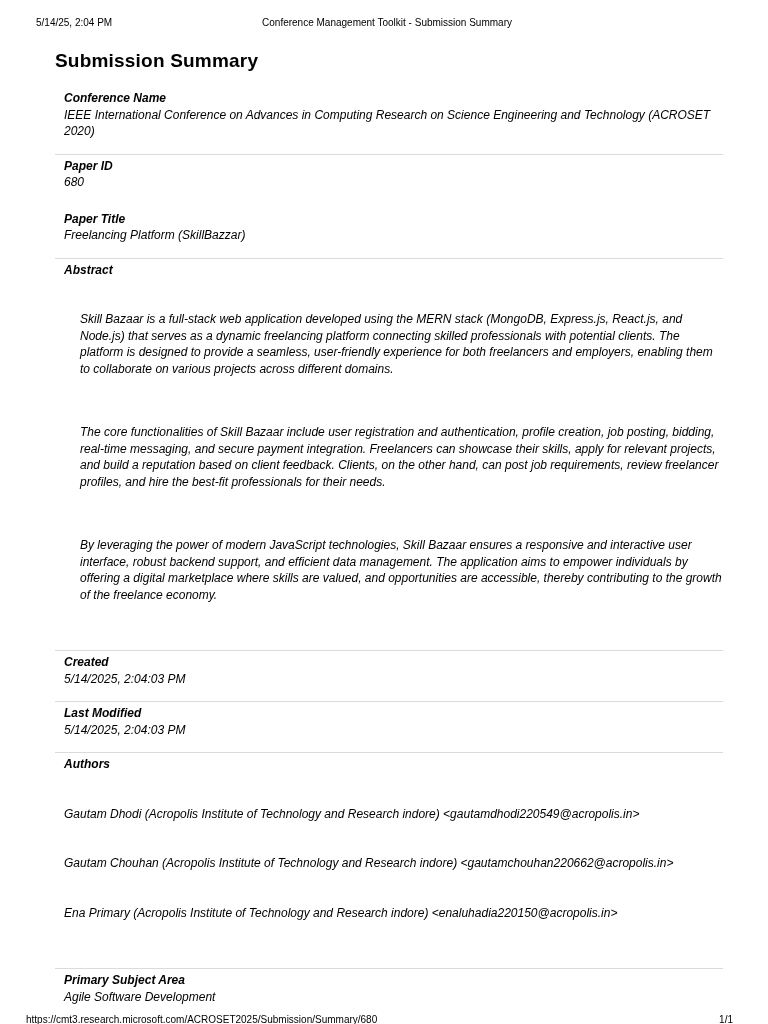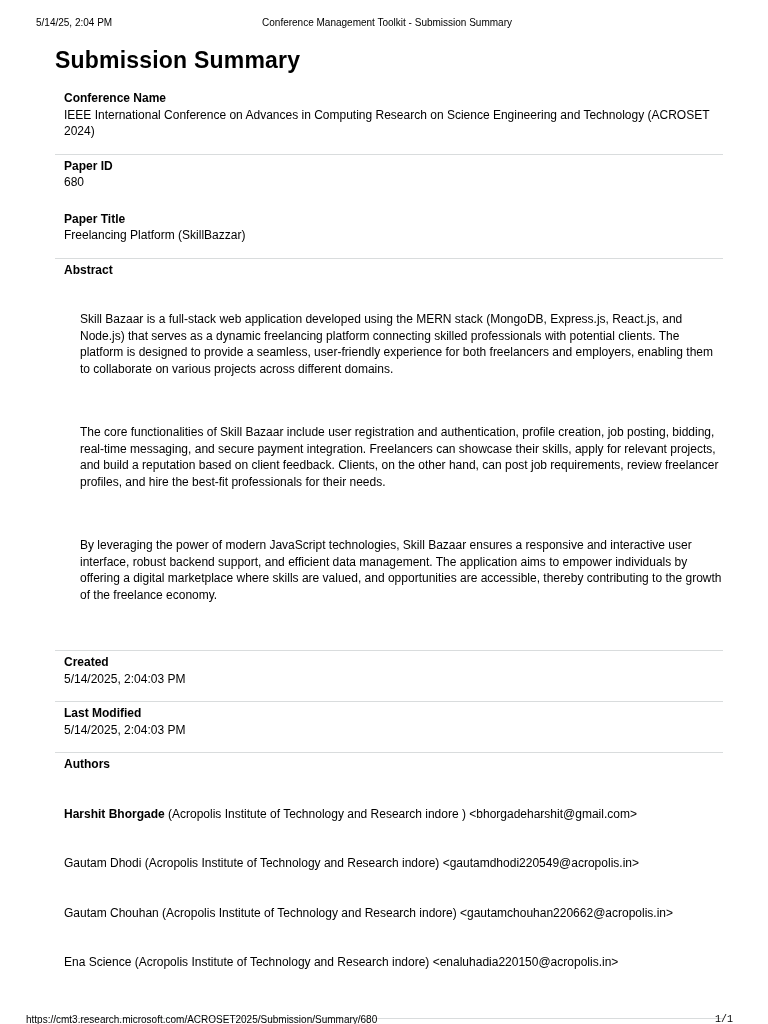--- a/index.html
+++ b/index.html
@@ -27,7 +27,7 @@
   .page { position: absolute; top: 49px; left: 0; right: 0; }
   .page-title {
     margin: 0 16px 15px 55px;
-    font-size: 23px; line-height: 23px; font-weight: 700;
+    font-size: 19px; line-height: 23px; font-weight: 700;
     letter-spacing: 0.2px;
   }
   .content { margin: 0 45px 0 55px; }

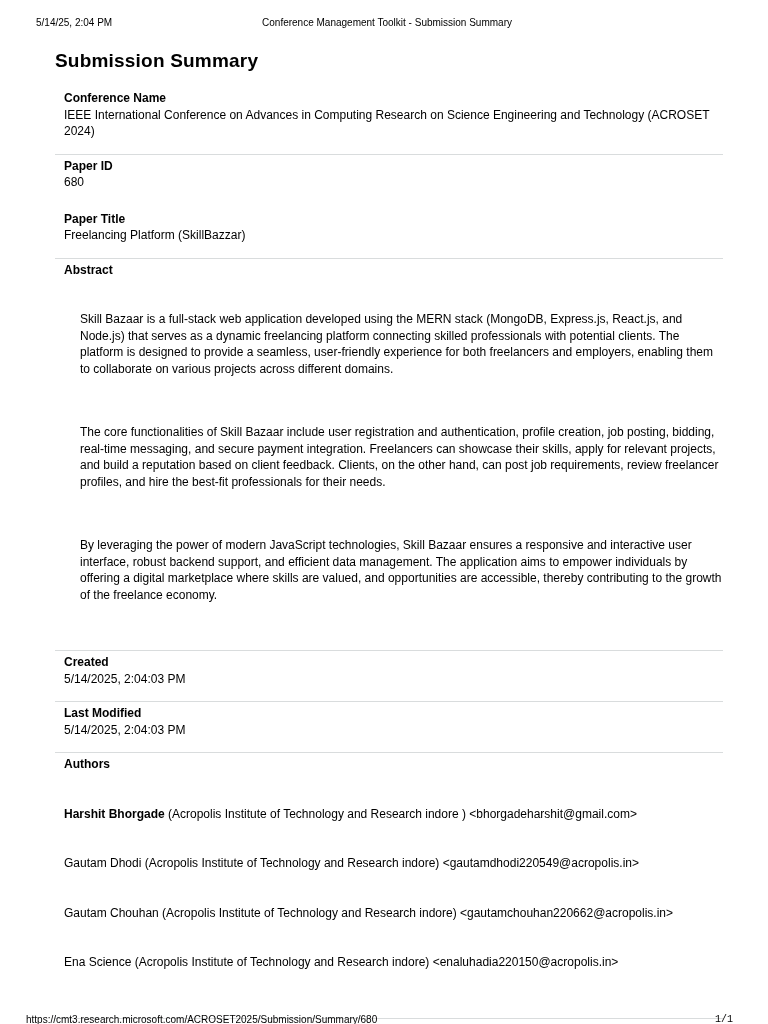--- a/index.html
+++ b/index.html
@@ -35,6 +35,7 @@
   .section {
     border-bottom: 1px solid #d9dcdd;
     padding: 3px 0 14px 0;
+    font-style: italic;
   }
   .field + .field { margin-top: 20px; }
   .label {

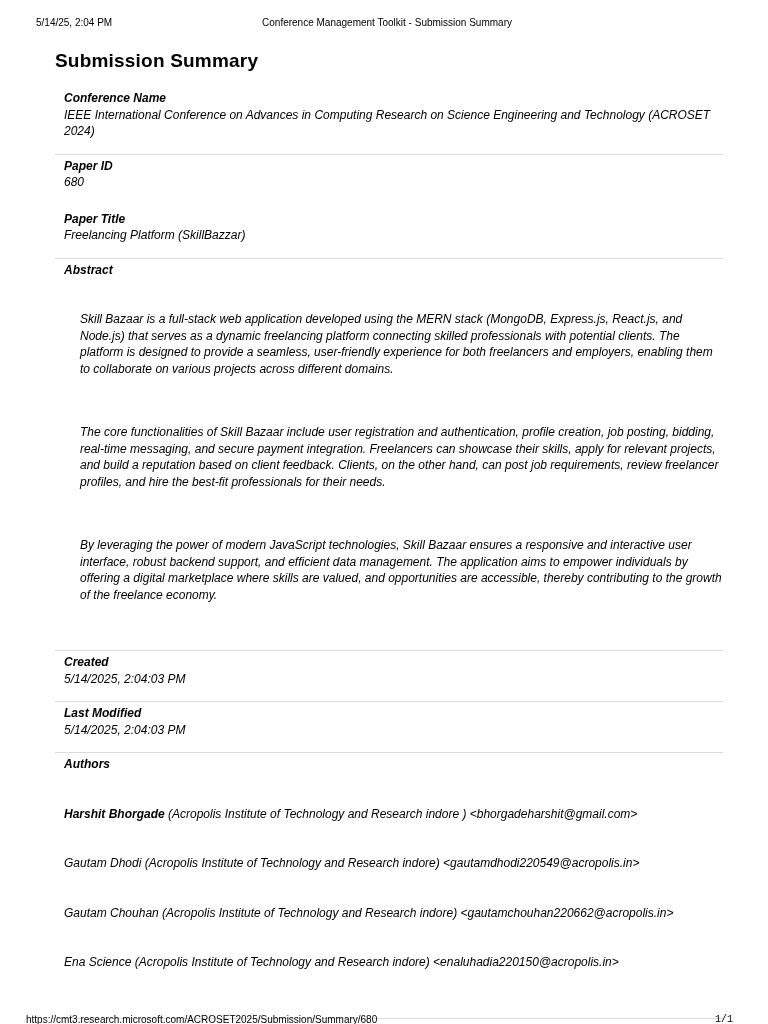--- a/index.html
+++ b/index.html
@@ -76,7 +76,7 @@
     <div class="section">
       <div class="field">
         <div class="label">Conference Name</div>
-        <div class="value">IEEE International Conference on Advances in Computing Research on Science Engineering and Technology (ACROSET 2024)</div>
+        <div class="value">IEEE International Conference on Advances in Computing Research on Science Engineering and Technology (ACROSET 2020)</div>
       </div>
     </div>
 

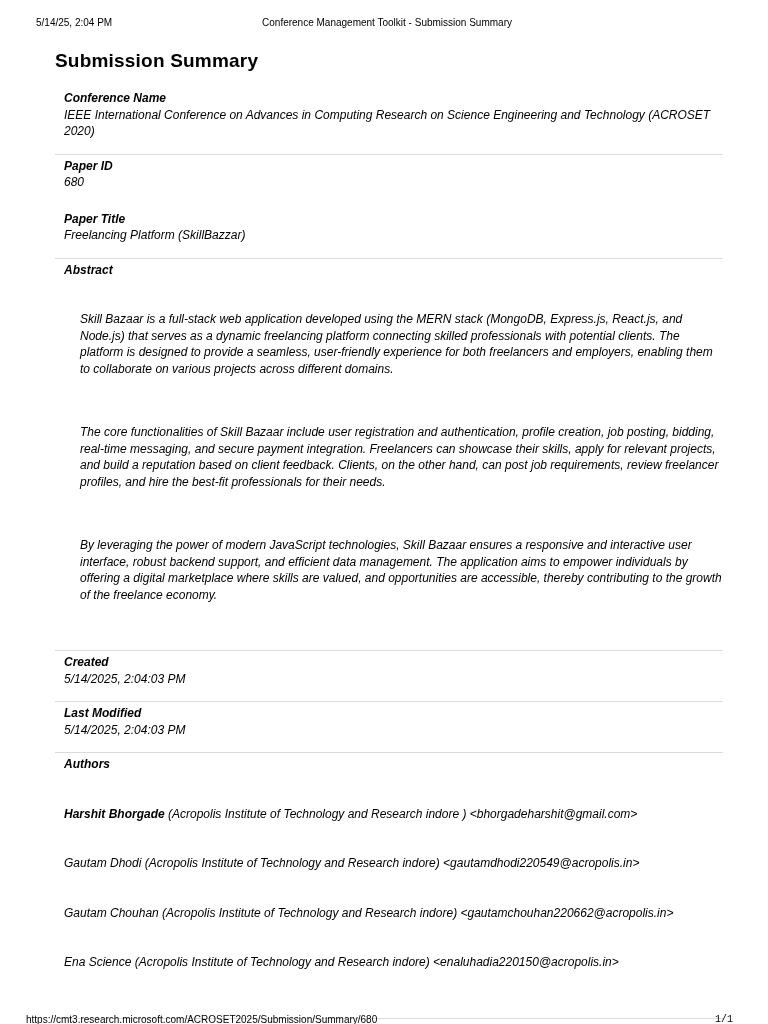--- a/index.html
+++ b/index.html
@@ -120,7 +120,6 @@
       <div class="field">
         <div class="label">Authors</div>
         <div class="value">
-          <div class="author-line"><span class="author-name primary">Harshit Bhorgade</span><span class="author-details"> (Acropolis Institute of Technology and Research indore ) &lt;bhorgadeharshit@gmail.com&gt;</span></div>
           <div class="author-line"><span class="author-name">Gautam Dhodi</span><span class="author-details"> (Acropolis Institute of Technology and Research indore) &lt;gautamdhodi220549@acropolis.in&gt;</span></div>
           <div class="author-line"><span class="author-name">Gautam Chouhan</span><span class="author-details"> (Acropolis Institute of Technology and Research indore) &lt;gautamchouhan220662@acropolis.in&gt;</span></div>
           <div class="author-line"><span class="author-name">Ena Science</span><span class="author-details"> (Acropolis Institute of Technology and Research indore) &lt;enaluhadia220150@acropolis.in&gt;</span></div>

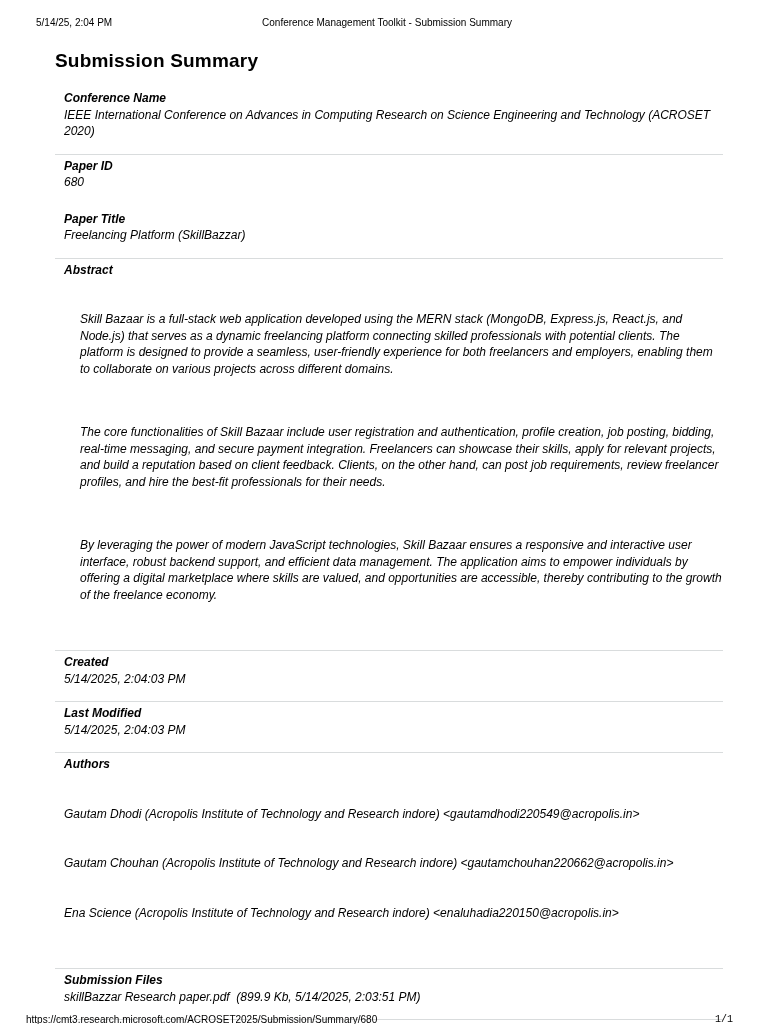--- a/index.html
+++ b/index.html
@@ -122,7 +122,7 @@
         <div class="value">
           <div class="author-line"><span class="author-name">Gautam Dhodi</span><span class="author-details"> (Acropolis Institute of Technology and Research indore) &lt;gautamdhodi220549@acropolis.in&gt;</span></div>
           <div class="author-line"><span class="author-name">Gautam Chouhan</span><span class="author-details"> (Acropolis Institute of Technology and Research indore) &lt;gautamchouhan220662@acropolis.in&gt;</span></div>
-          <div class="author-line"><span class="author-name">Ena Science</span><span class="author-details"> (Acropolis Institute of Technology and Research indore) &lt;enaluhadia220150@acropolis.in&gt;</span></div>
+          <div class="author-line"><span class="author-name">Ena Primary</span><span class="author-details"> (Acropolis Institute of Technology and Research indore) &lt;enaluhadia220150@acropolis.in&gt;</span></div>
         </div>
       </div>
     </div>

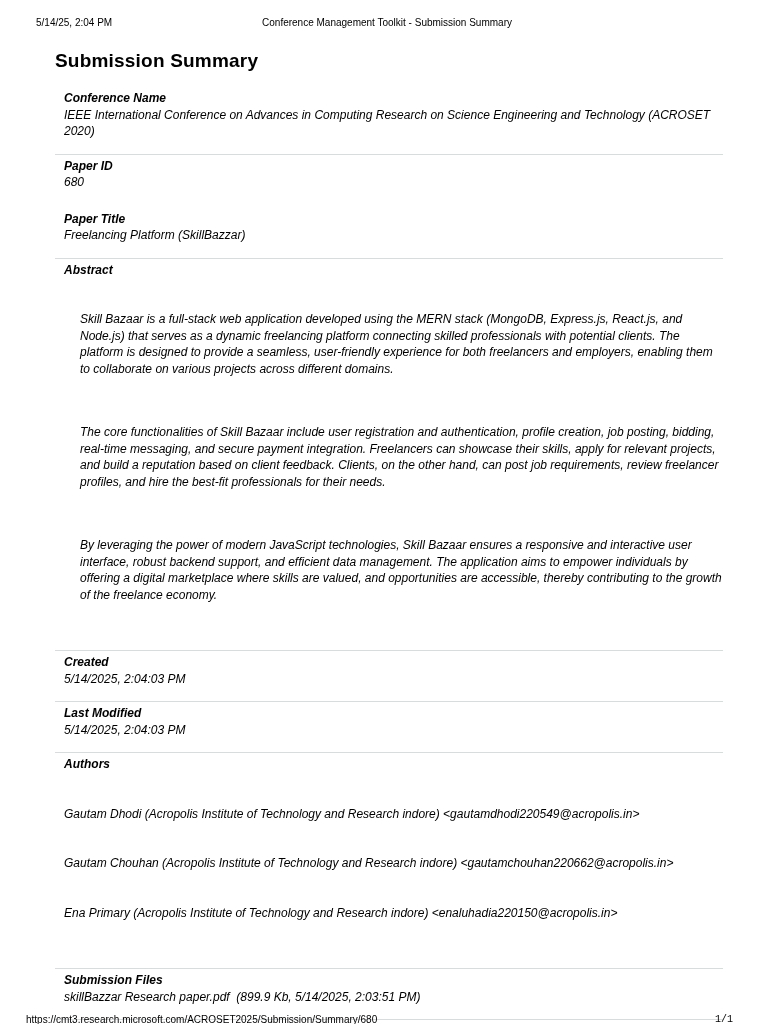--- a/index.html
+++ b/index.html
@@ -129,6 +129,10 @@
 
     <div class="section">
       <div class="field">
+        <div class="label">Primary Subject Area</div>
+        <div class="value">Agile Software Development</div>
+      </div>
+      <div class="field">
         <div class="label">Submission Files</div>
         <div class="value">skillBazzar Research paper.pdf  (899.9 Kb, 5/14/2025, 2:03:51 PM)</div>
       </div>

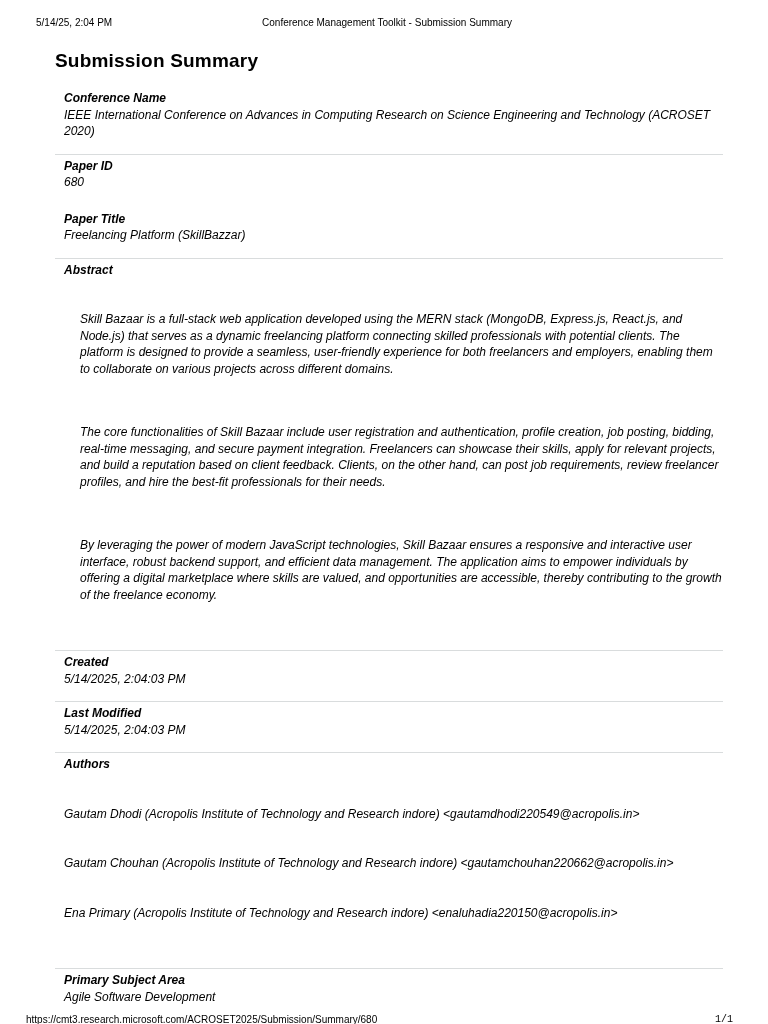--- a/index.html
+++ b/index.html
@@ -58,7 +58,7 @@
     font-size: 10px; color: #000; height: 13px; margin-top: 22px;
   }
   .footer-url { position: absolute; left: 0; top: 0; }
-  .page-indicator { position: absolute; right: 0; top: 0; font-family: Liberation Mono, monospace; }
+  .page-indicator { position: absolute; right: 0; top: 0; }
 </style>
 </head>
 <body>

